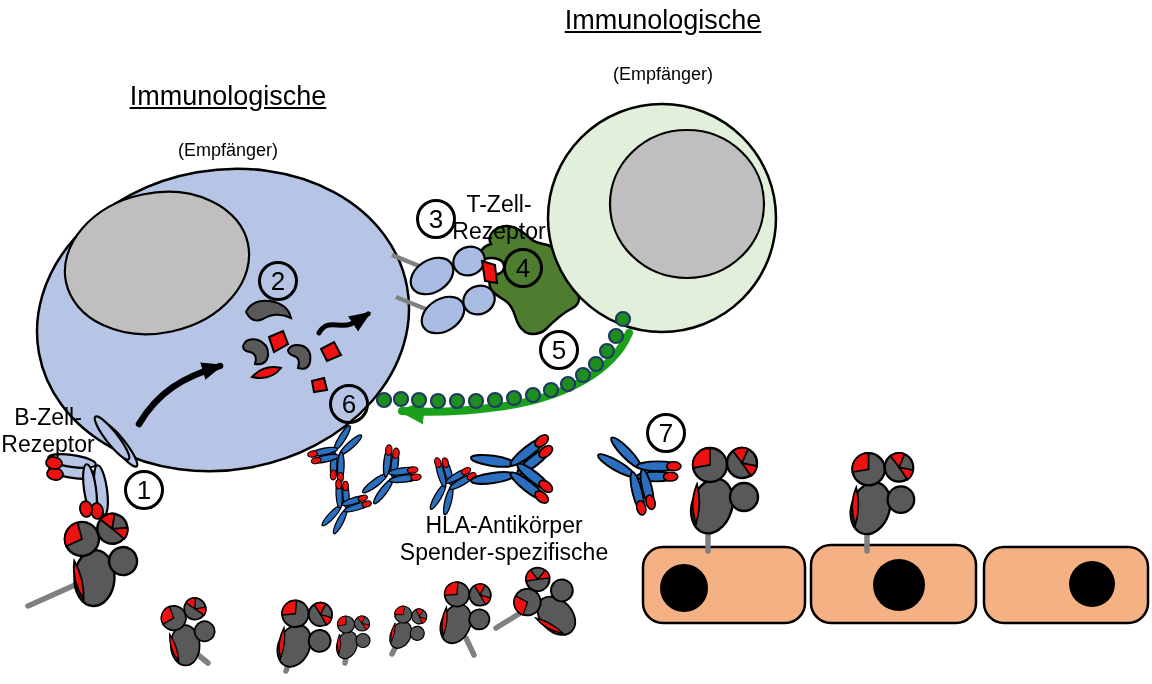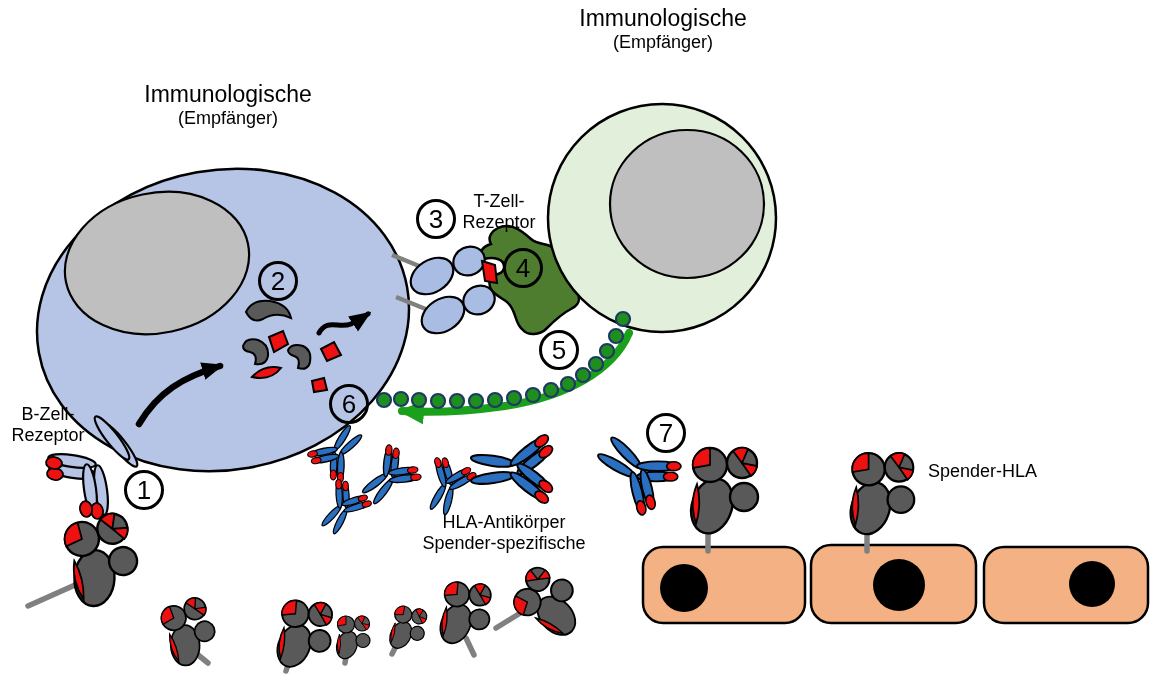--- a/index.html
+++ b/index.html
@@ -34,7 +34,7 @@
 
   .label { position:absolute; text-align:center; transform:translateX(-50%); line-height:1.16; white-space:nowrap; }
   .label.left { transform:none; text-align:left; }
-  .t-main  { font-size:23px; }
+  .t-main  { font-size:27px;text-decoration:underline; }
   .t-sub   { font-size:18px; }
   .t-small { font-size:18px; }
 

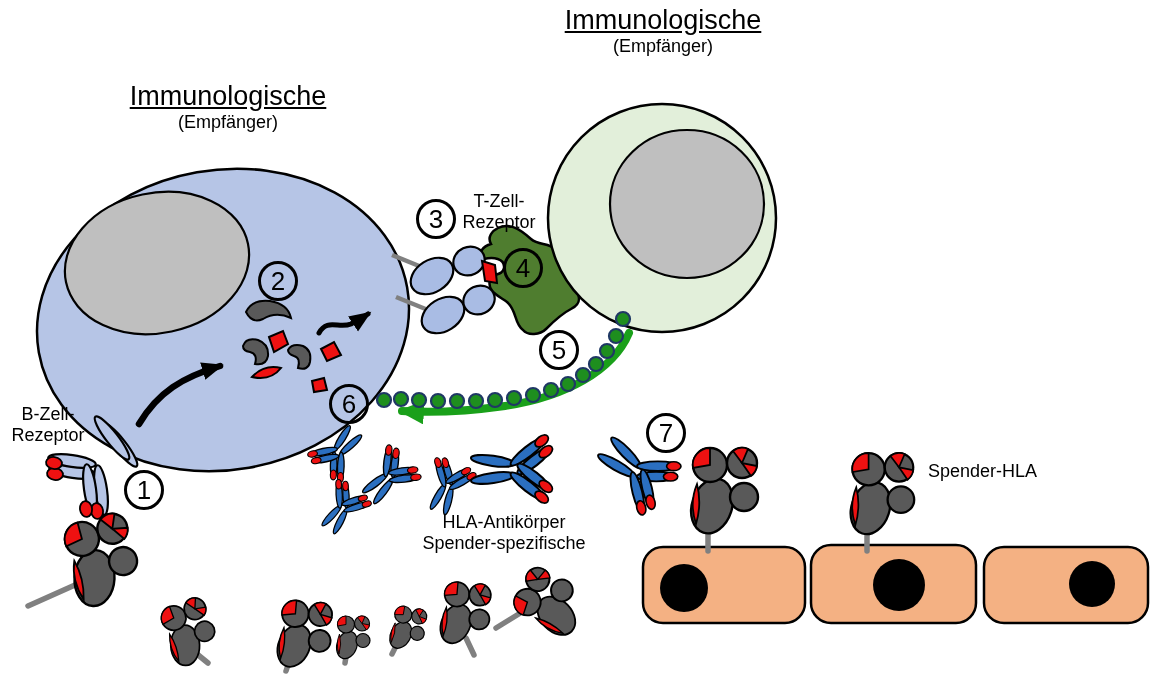--- a/index.html
+++ b/index.html
@@ -35,7 +35,7 @@
   .label { position:absolute; text-align:center; transform:translateX(-50%); line-height:1.16; white-space:nowrap; }
   .label.left { transform:none; text-align:left; }
   .t-main  { font-size:27px;text-decoration:underline; }
-  .t-sub   { font-size:18px; }
+  .t-sub   { font-size:18px;margin-top:28px; }
   .t-small { font-size:18px; }
 
   .step {

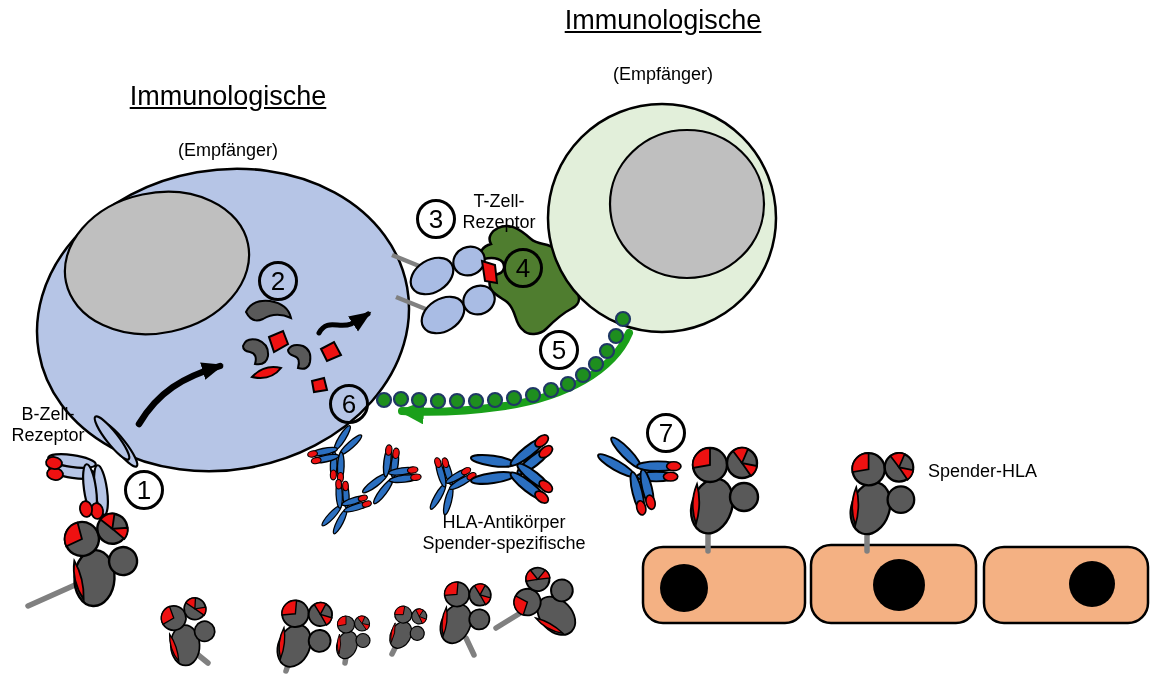--- a/index.html
+++ b/index.html
@@ -36,7 +36,7 @@
   .label.left { transform:none; text-align:left; }
   .t-main  { font-size:27px;text-decoration:underline; }
   .t-sub   { font-size:18px;margin-top:28px; }
-  .t-small { font-size:18px; }
+  .t-small { font-size:23px; }
 
   .step {
     position:absolute; box-sizing:border-box; width:40px; height:40px;

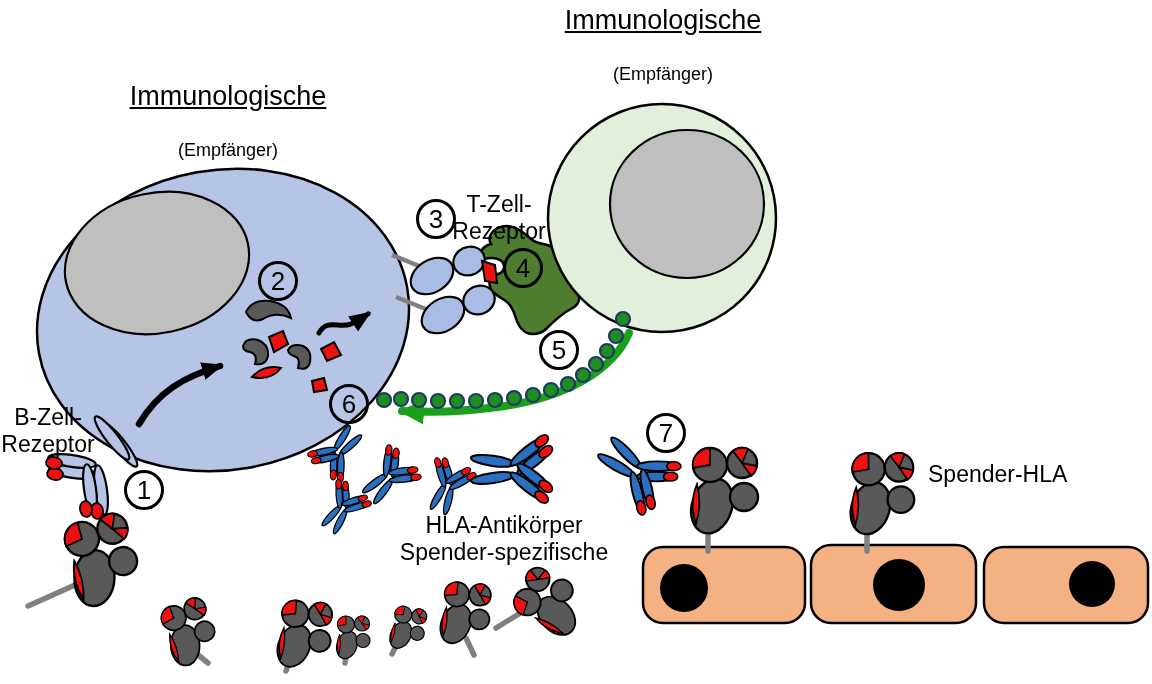--- a/index.html
+++ b/index.html
@@ -236,7 +236,6 @@
   </div>
 
   <div class="label left" style="left:928px; top:461px;">
-    <div class="t-small">Spender-HLA</div>
   </div>
 
 

